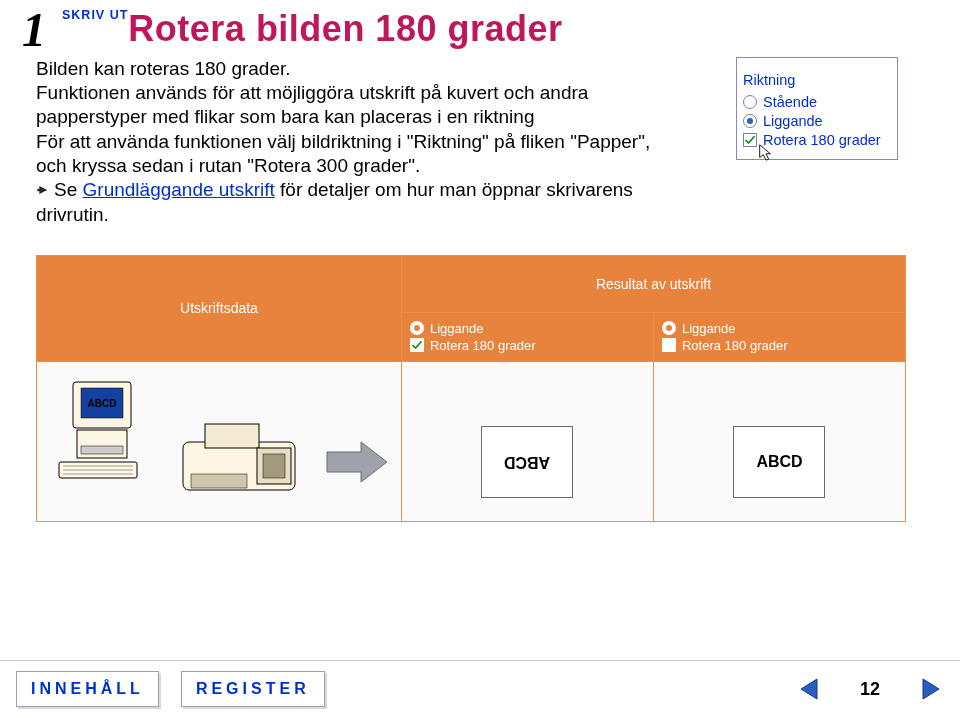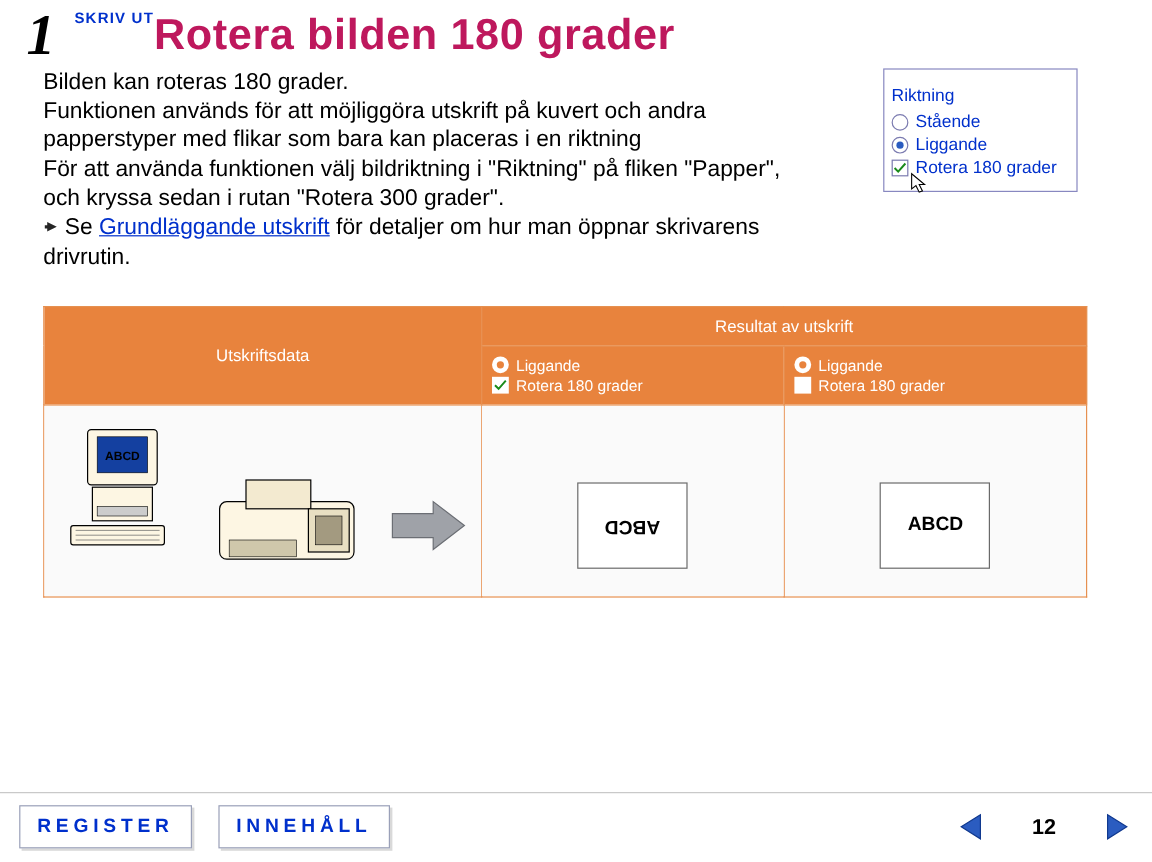--- a/index.html
+++ b/index.html
@@ -108,7 +108,7 @@
     font-size: 14px;
     font-weight: 400;
     text-align: center;
-    padding: 8px 6px;
+    padding: 20px 6px;
   }
   .sub-cell {
     background: #e8833d;

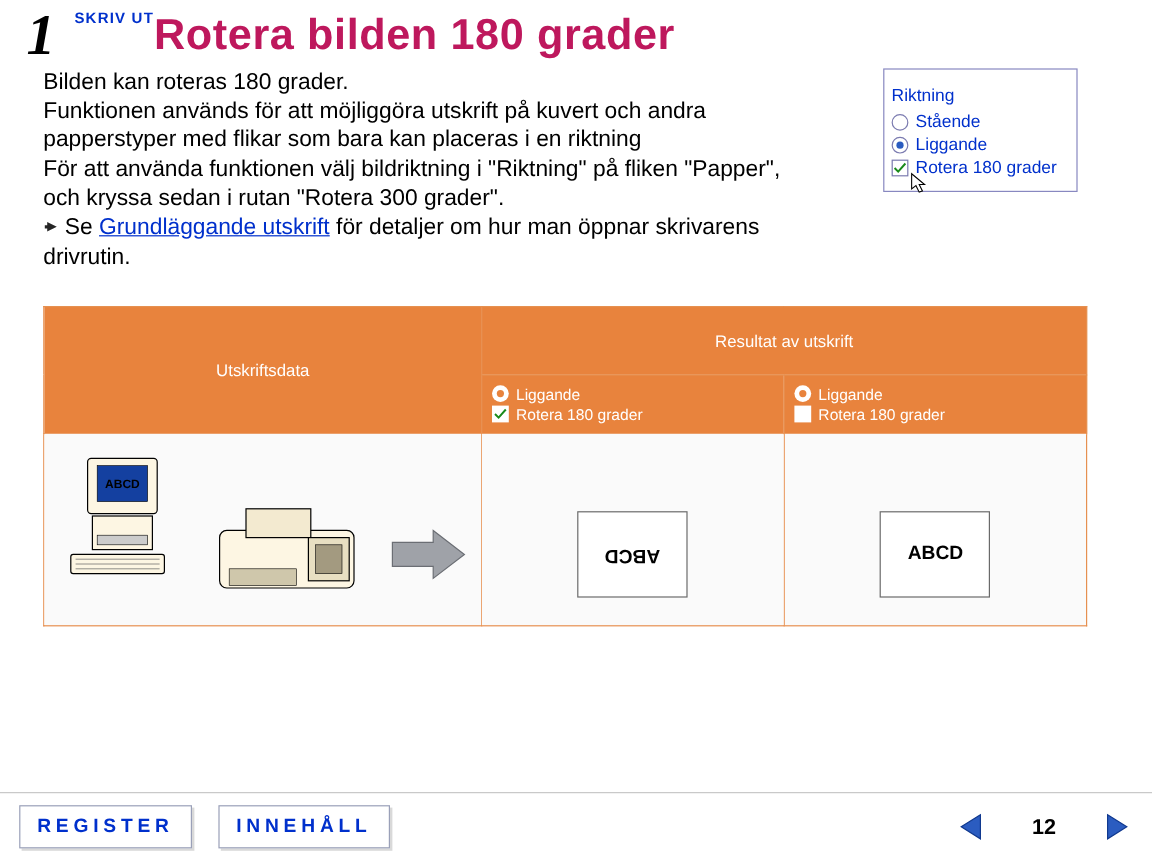--- a/index.html
+++ b/index.html
@@ -324,8 +324,8 @@
 </div>
 
 <div class="footer">
+  <button class="nav-btn">INNEHÅLL</button>
   <button class="nav-btn">REGISTER</button>
-  <button class="nav-btn">INNEHÅLL</button>
   <span class="spacer"></span>
   <span class="tri-btn">
     <svg width="26" height="26" viewBox="0 0 26 26">

